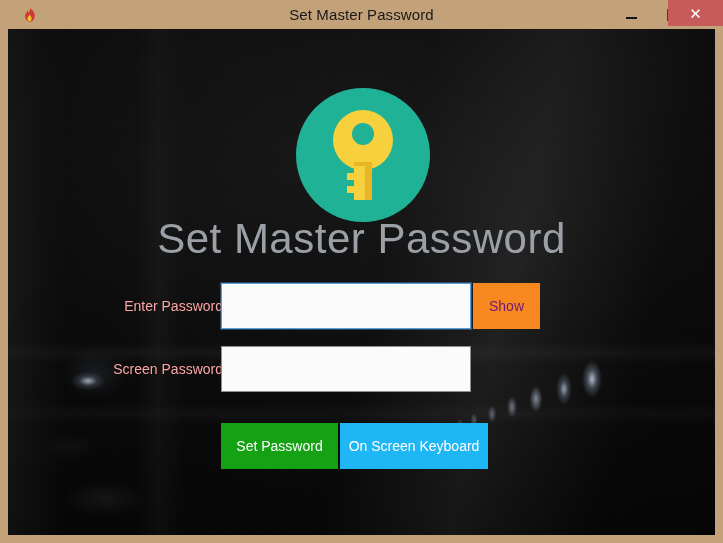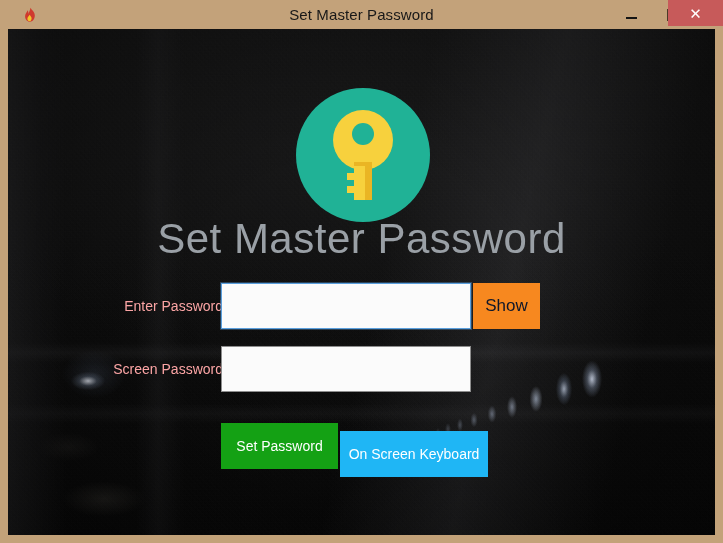--- a/index.html
+++ b/index.html
@@ -231,9 +231,9 @@
     height: 46px;
     background: #f7881f;
     border: none;
-    color: #0f172a;
-    font-family: "Liberation Sans", sans-serif;
-    font-size: 17px;
+    color: #701a75;
+    font-family: "Liberation Sans", sans-serif;
+    font-size: 14px;
     cursor: pointer;
     display: flex;
     align-items: center;

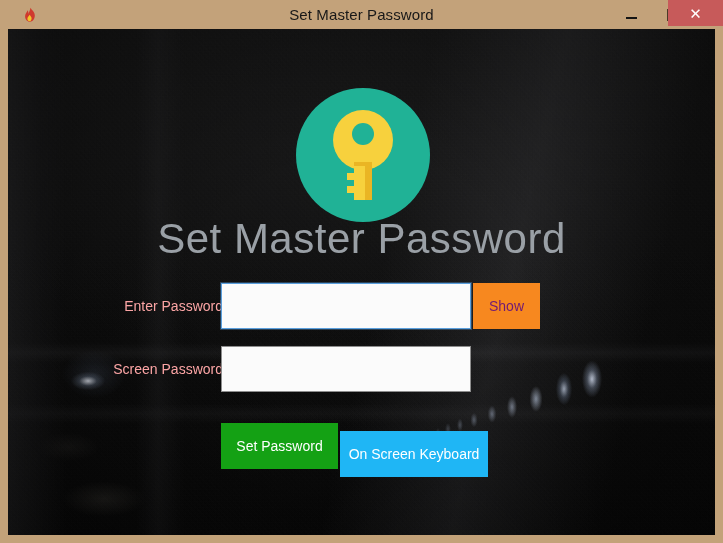--- a/index.html
+++ b/index.html
@@ -279,7 +279,6 @@
     display: flex;
     align-items: center;
     justify-content: center;
-    margin-top: 8px;
   }
 </style>
 </head>

